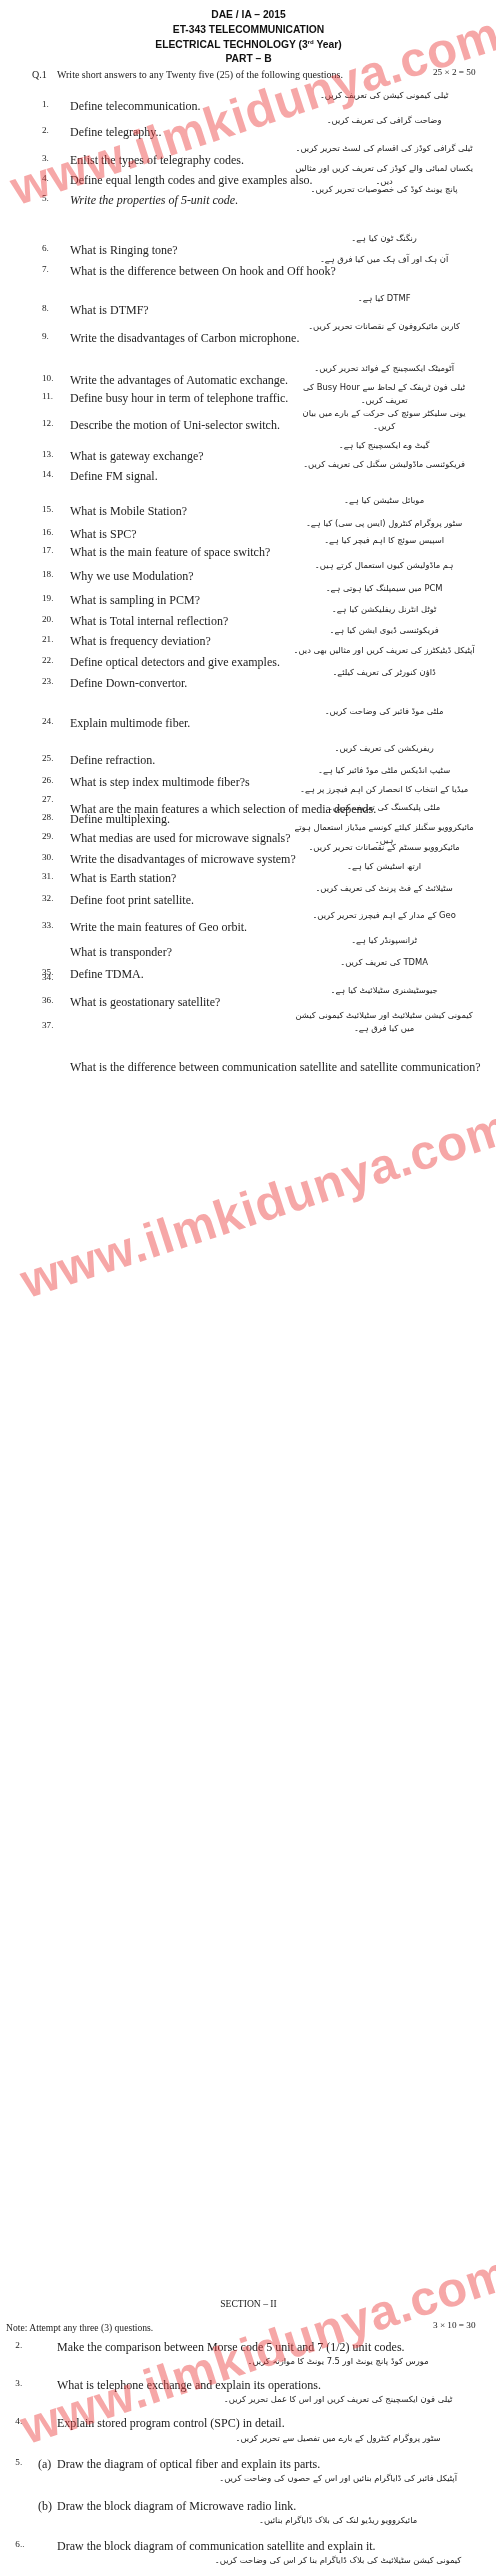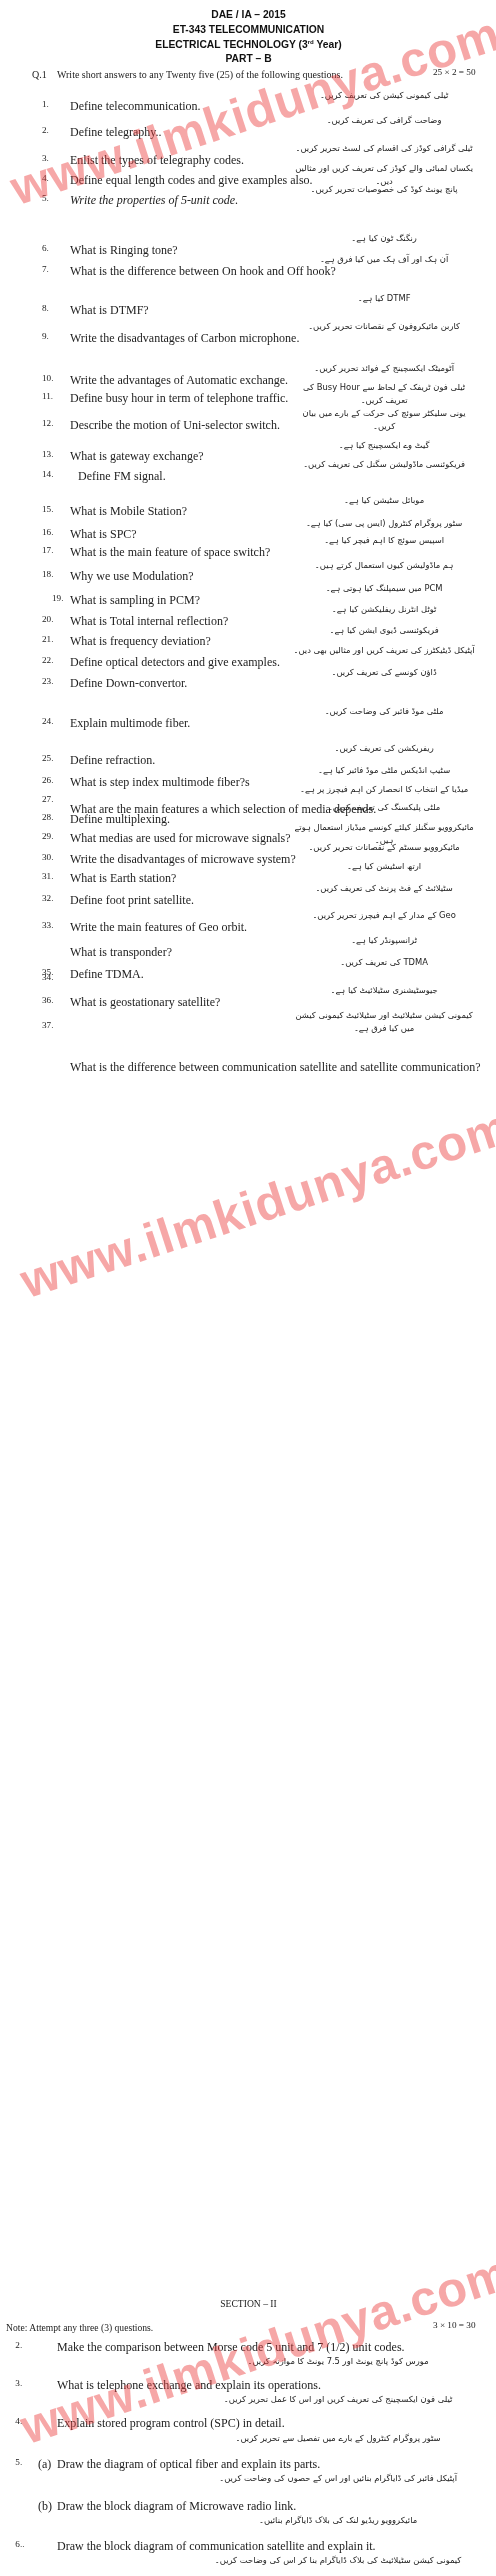--- a/index.html
+++ b/index.html
@@ -74,7 +74,7 @@
     <div class="abs en" style="left:70px;top:449px;">What is gateway exchange?</div>
     <div class="abs ur" style="right:21.4px;top:439px;width:183px;">گیٹ وے ایکسچینج کیا ہے۔</div>
     <div class="abs num" style="left:42px;top:469px;">14.</div>
-    <div class="abs en" style="left:70px;top:469px;margin-left:8px;">Define FM signal.</div>
+    <div class="abs en" style="left:70px;top:469px;">Define FM signal.</div>
     <div class="abs ur" style="right:21.4px;top:458px;width:183px;">فریکوئنسی ماڈولیشن سگنل کی تعریف کریں۔</div>
     <div class="abs num" style="left:42px;top:504px;">15.</div>
     <div class="abs en" style="left:70px;top:504px;">What is Mobile Station?</div>

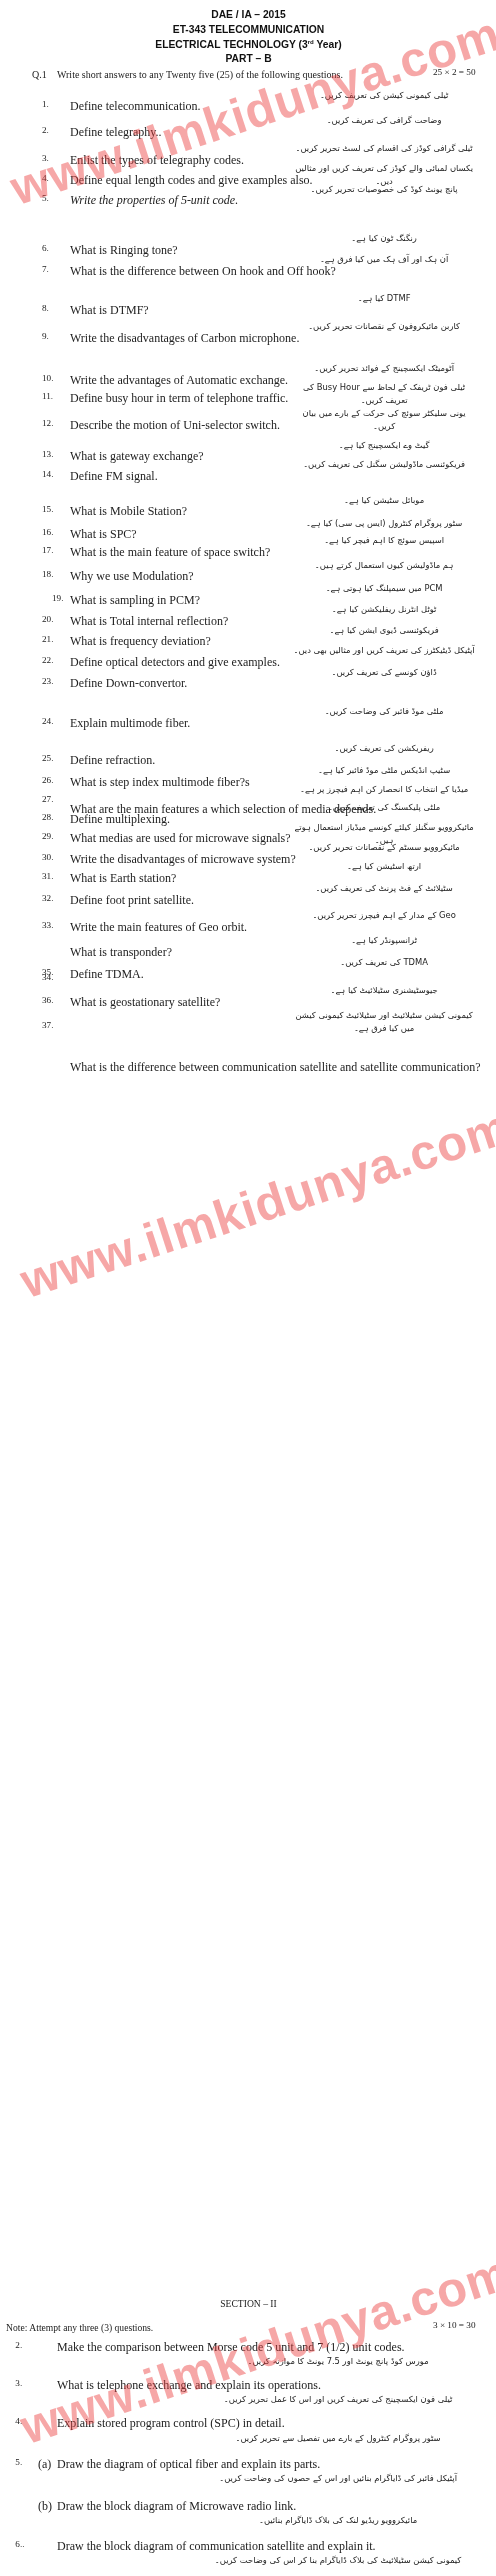--- a/index.html
+++ b/index.html
@@ -88,7 +88,7 @@
     <div class="abs num" style="left:42px;top:569px;">18.</div>
     <div class="abs en" style="left:70px;top:569px;">Why we use Modulation?</div>
     <div class="abs ur" style="right:21.4px;top:559px;width:183px;">ہم ماڈولیشن کیوں استعمال کرتے ہیں۔</div>
-    <div class="abs num" style="left:42px;top:593px;margin-left:10px;">19.</div>
+    <div class="abs num" style="left:42px;top:593px;">19.</div>
     <div class="abs en" style="left:70px;top:593px;">What is sampling in PCM?</div>
     <div class="abs ur" style="right:21.4px;top:582px;width:183px;">PCM میں سیمپلنگ کیا ہوتی ہے۔</div>
     <div class="abs num" style="left:42px;top:614px;">20.</div>

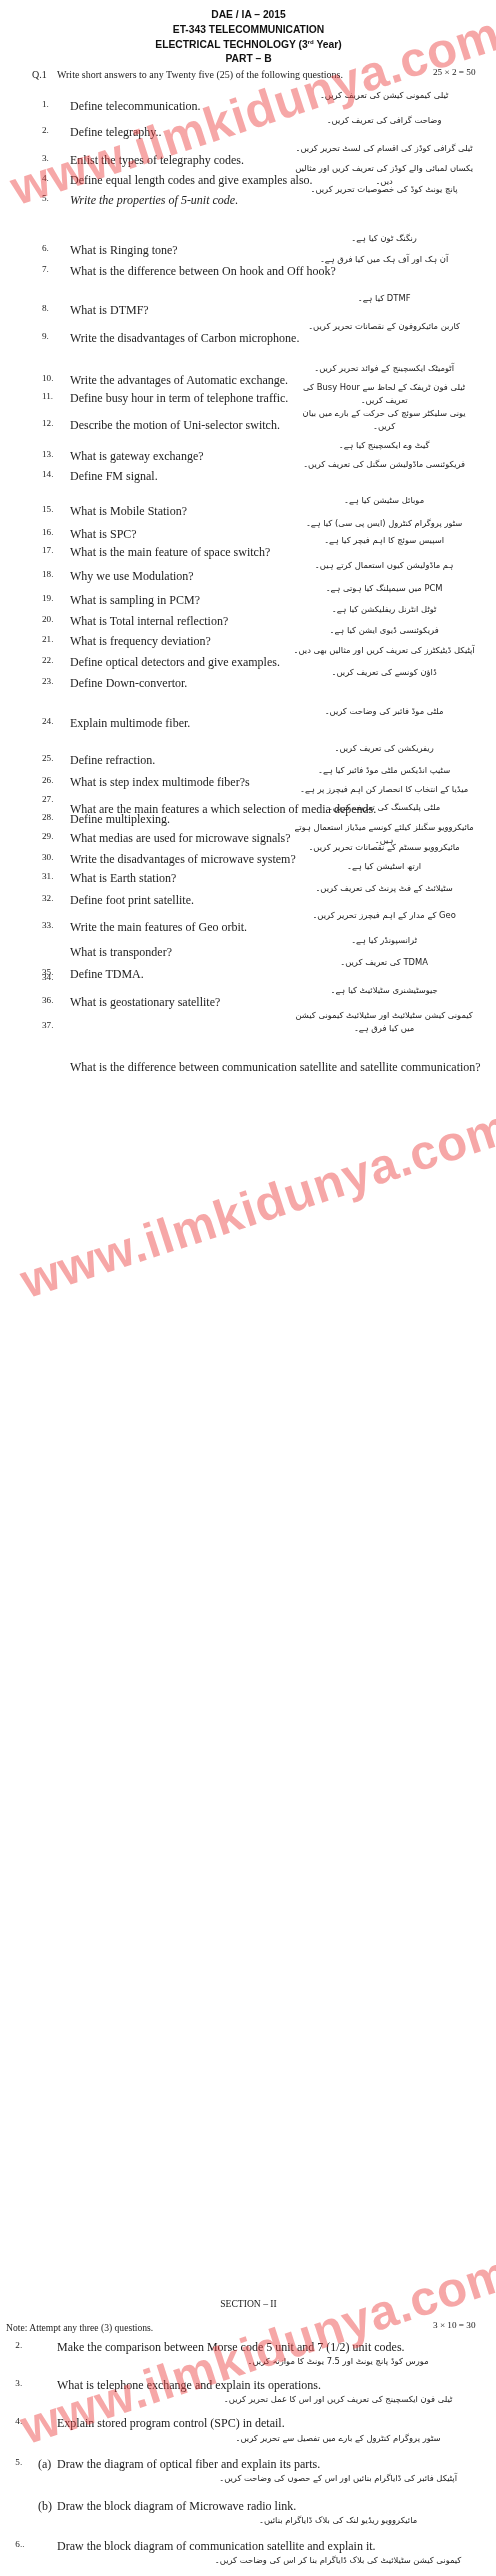--- a/index.html
+++ b/index.html
@@ -102,7 +102,7 @@
     <div class="abs ur" style="right:21.4px;top:644px;width:183px;">آپٹیکل ڈیٹیکٹرز کی تعریف کریں اور مثالیں بھی دیں۔</div>
     <div class="abs num" style="left:42px;top:676px;">23.</div>
     <div class="abs en" style="left:70px;top:676px;">Define Down-convertor.</div>
-    <div class="abs ur" style="right:21.4px;top:666px;width:183px;">ڈاؤن کونسے کی تعریف کریں۔</div>
+    <div class="abs ur" style="right:21.4px;top:666px;width:183px;">ڈاؤن کنورٹر کی تعریف کیلئے۔</div>
     <div class="abs num" style="left:42px;top:716px;">24.</div>
     <div class="abs en" style="left:70px;top:716px;">Explain multimode fiber.</div>
     <div class="abs ur" style="right:21.4px;top:705px;width:183px;">ملٹی موڈ فائبر کی وضاحت کریں۔</div>

